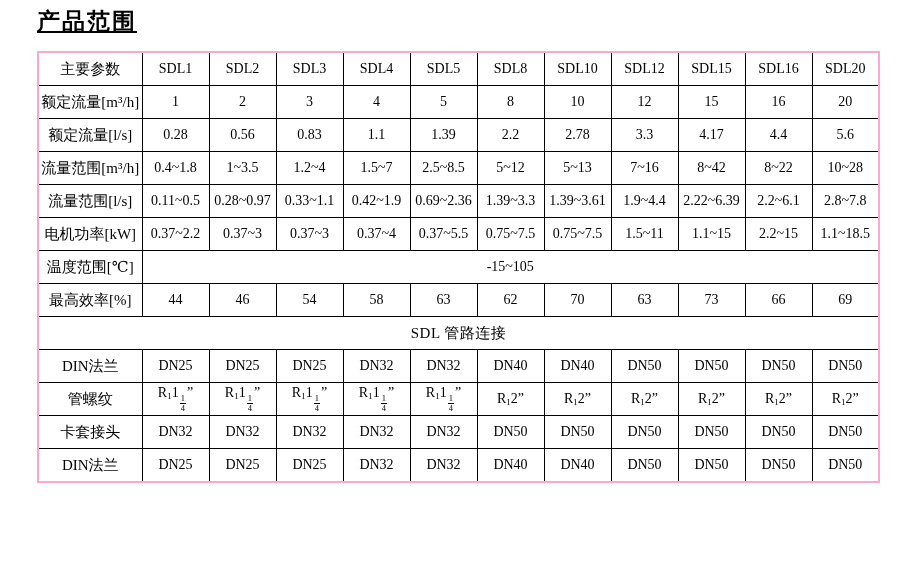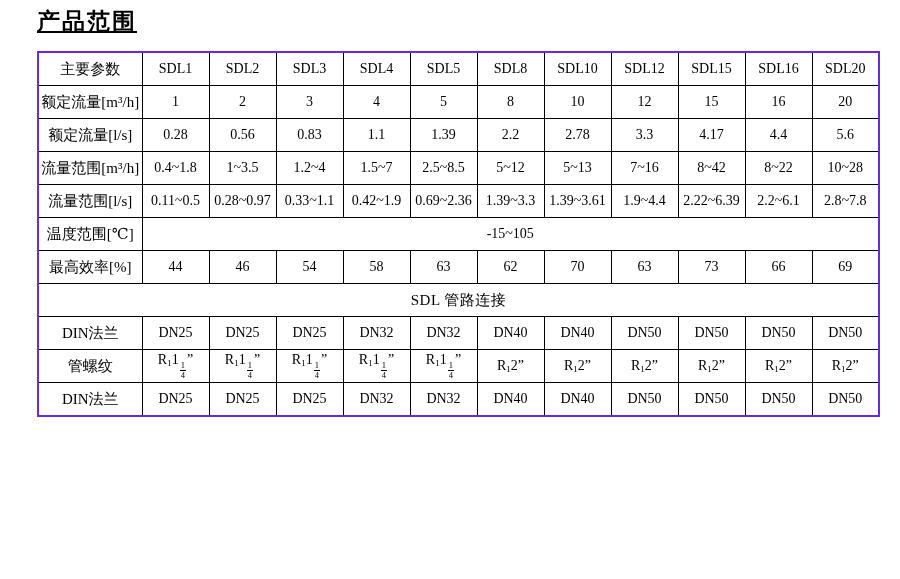--- a/index.html
+++ b/index.html
@@ -22,7 +22,7 @@
     width:842px;
     border-collapse:collapse;
     table-layout:fixed;
-    border:2px solid #6d28d9;
+    border:2px solid #f9a8d4;
   }
   table.spec th, table.spec td{
     border:1px solid #000;

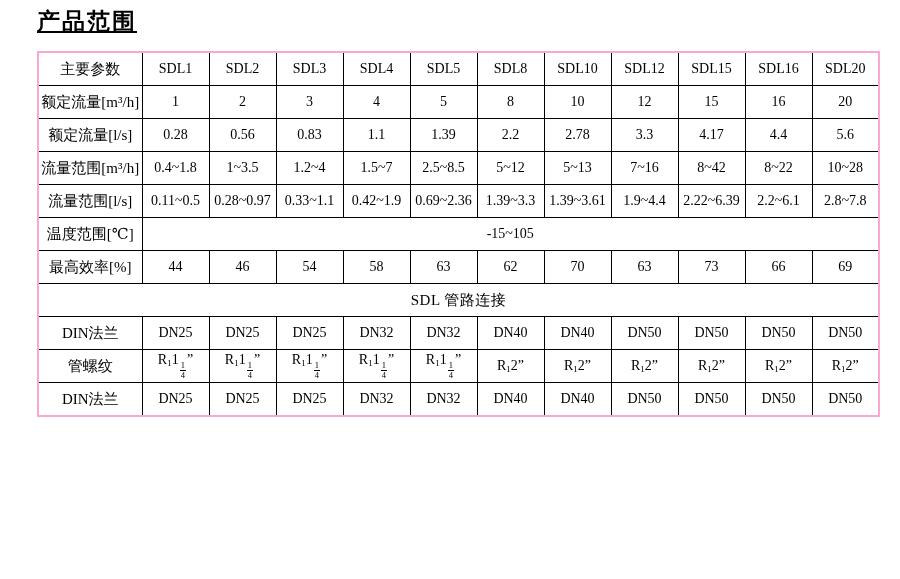--- a/index.html
+++ b/index.html
@@ -153,6 +153,20 @@
         <td>2.8~7.8</td>
       </tr>
       <tr>
+        <td class="label">电机功率[kW]</td>
+        <td>0.37~2.2</td>
+        <td>0.37~3</td>
+        <td>0.37~3</td>
+        <td>0.37~4</td>
+        <td>0.37~5.5</td>
+        <td>0.75~7.5</td>
+        <td>0.75~7.5</td>
+        <td>1.5~11</td>
+        <td>1.1~15</td>
+        <td>2.2~15</td>
+        <td>1.1~18.5</td>
+      </tr>
+      <tr>
         <td class="label">温度范围[℃]</td>
         <td colspan="11">-15~105</td>
       </tr>

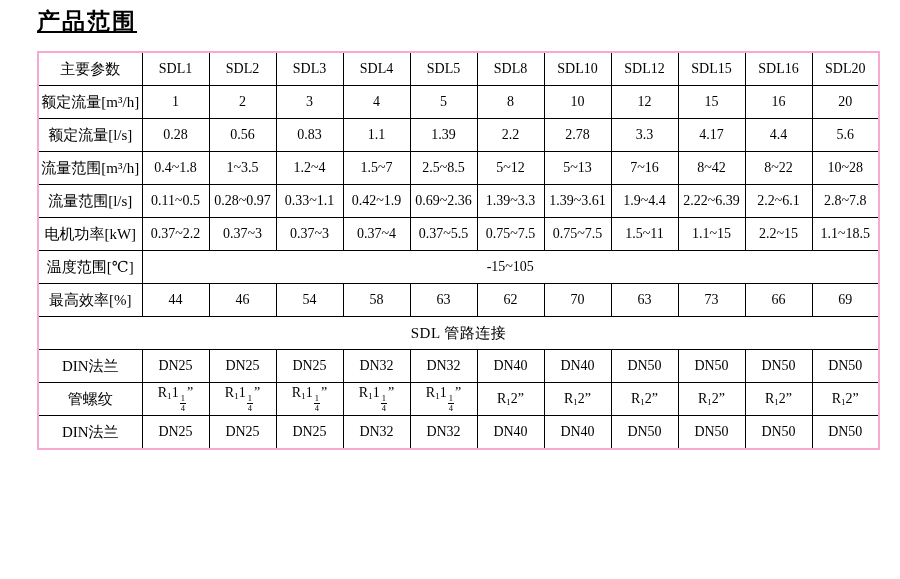--- a/index.html
+++ b/index.html
@@ -231,6 +231,20 @@
         <td>R<sub class="rs">1</sub>2”</td>
       </tr>
       <tr>
+        <td class="label">卡套接头</td>
+        <td>DN32</td>
+        <td>DN32</td>
+        <td>DN32</td>
+        <td>DN32</td>
+        <td>DN32</td>
+        <td>DN50</td>
+        <td>DN50</td>
+        <td>DN50</td>
+        <td>DN50</td>
+        <td>DN50</td>
+        <td>DN50</td>
+      </tr>
+      <tr>
         <td class="label">DIN法兰</td>
         <td>DN25</td>
         <td>DN25</td>

